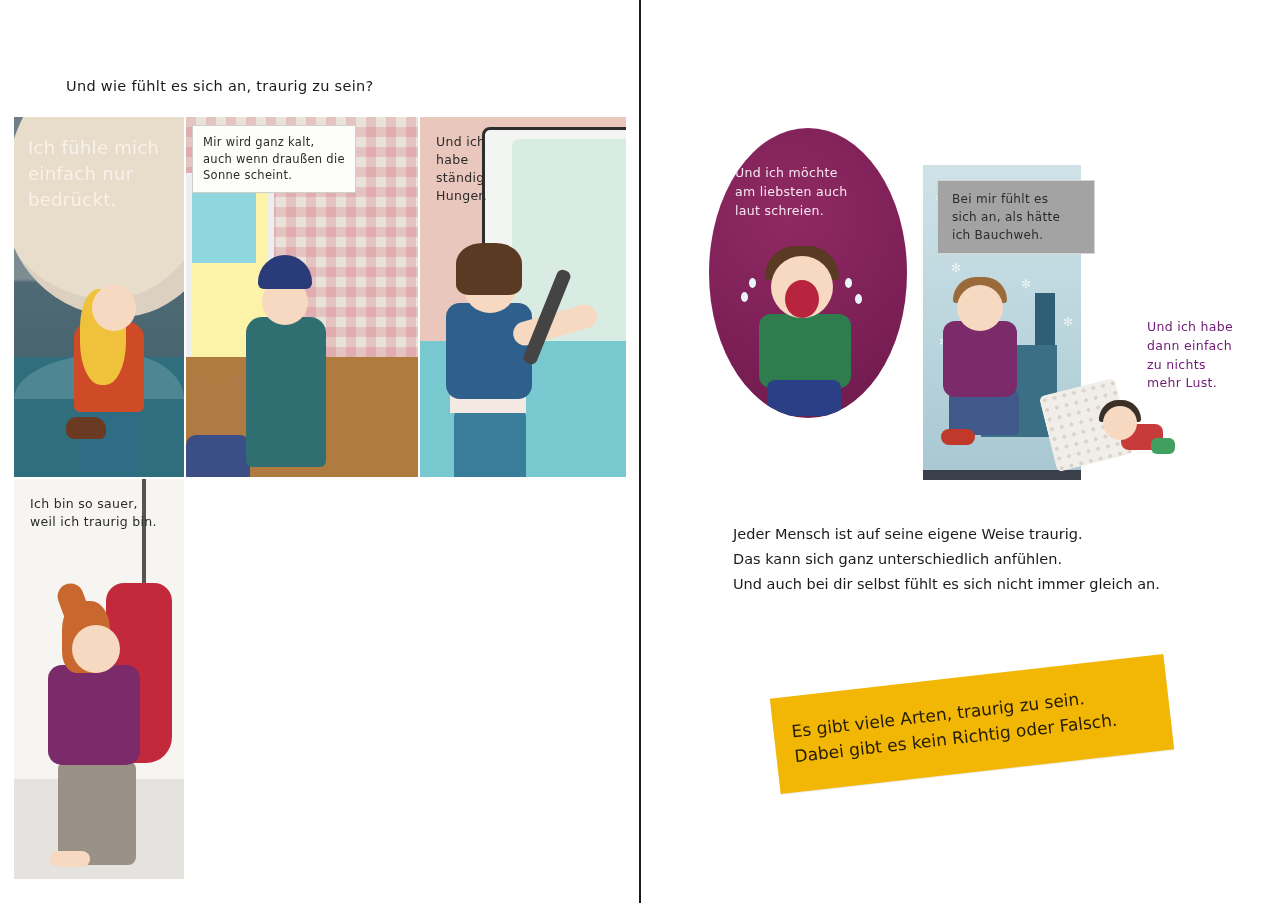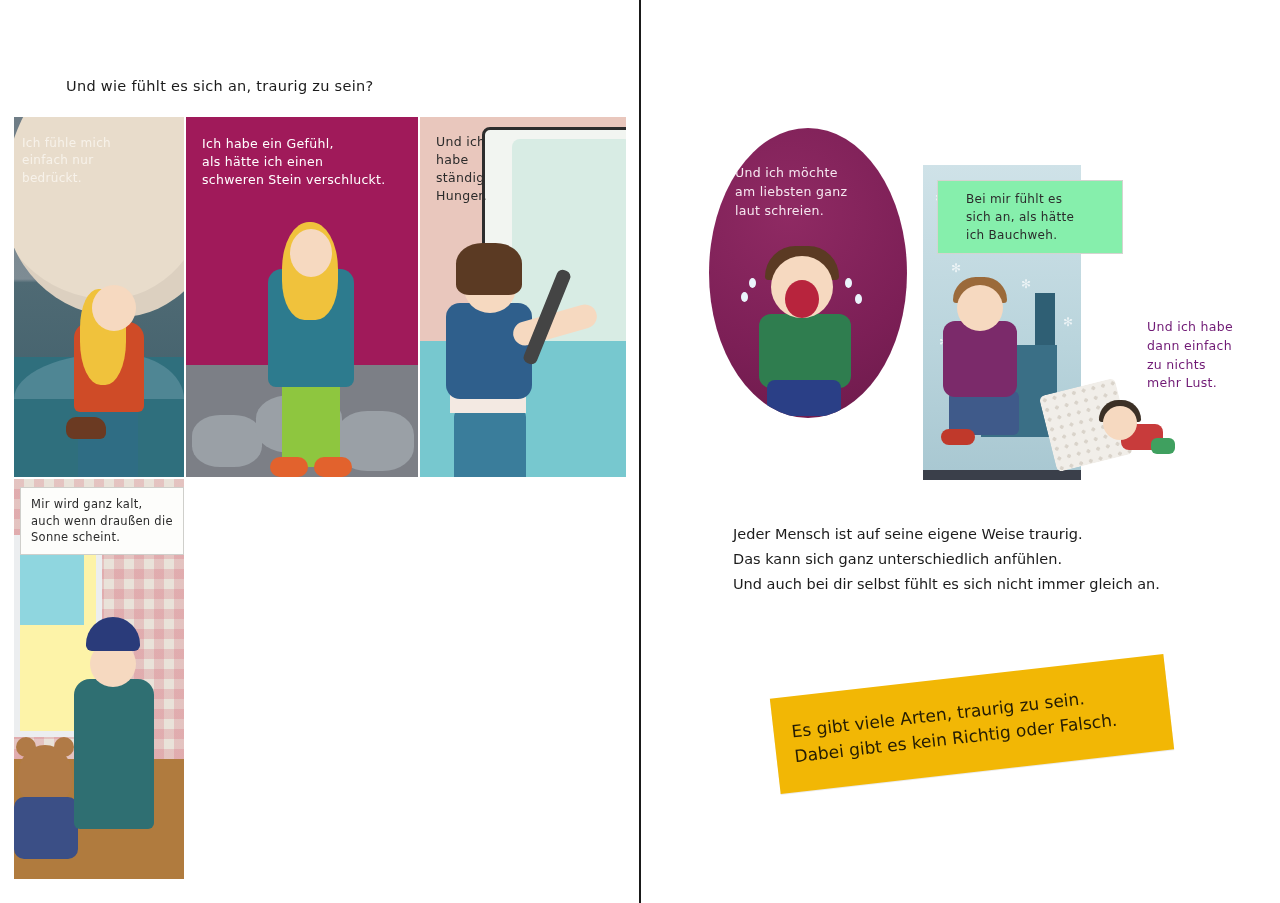--- a/index.html
+++ b/index.html
@@ -214,7 +214,7 @@
         <div class="kid-body"></div>
         <div class="kid-hair"></div>
         <div class="kid-head"></div>
-        <div class="cap hand" style="left:8px;top:18px;font-size:12px;color:#f7f2ea;white-space:pre-line;">Ich fühle mich
+        <div class="cap hand" style="left:14px;top:18px;font-size:18px;color:#f7f2ea;white-space:pre-line;">Ich fühle mich
 einfach nur
 bedrückt.</div>
       </div>

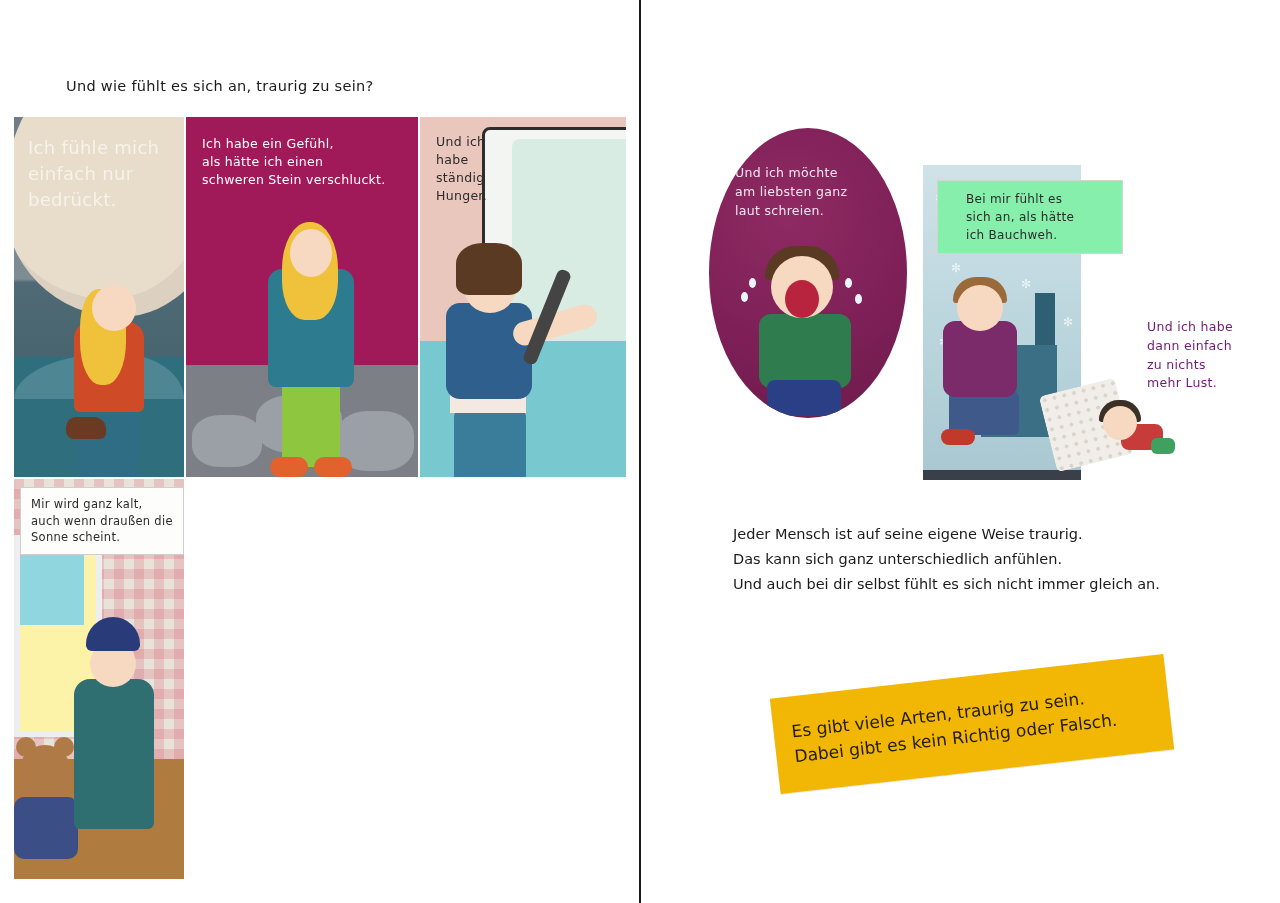--- a/index.html
+++ b/index.html
@@ -219,22 +219,6 @@
 bedrückt.</div>
       </div>
 
-      <div class="panel p2">
-        <div class="rock"></div>
-        <div class="r" style="left:6px;bottom:10px;width:70px;height:52px;"></div>
-        <div class="r" style="left:70px;bottom:24px;width:86px;height:58px;"></div>
-        <div class="r" style="left:150px;bottom:6px;width:78px;height:60px;"></div>
-        <div class="girl-legs"></div>
-        <div class="girl-shoe1"></div>
-        <div class="girl-shoe2"></div>
-        <div class="girl-shirt"></div>
-        <div class="girl-coat"></div>
-        <div class="girl-hair"></div>
-        <div class="girl-head"></div>
-        <div class="cap hand" style="left:16px;top:18px;font-size:12.5px;color:#ffffff;white-space:pre-line;">Ich habe ein Gefühl,
-als hätte ich einen
-schweren Stein verschluckt.</div>
-      </div>
 
 
       <div class="panel p5">

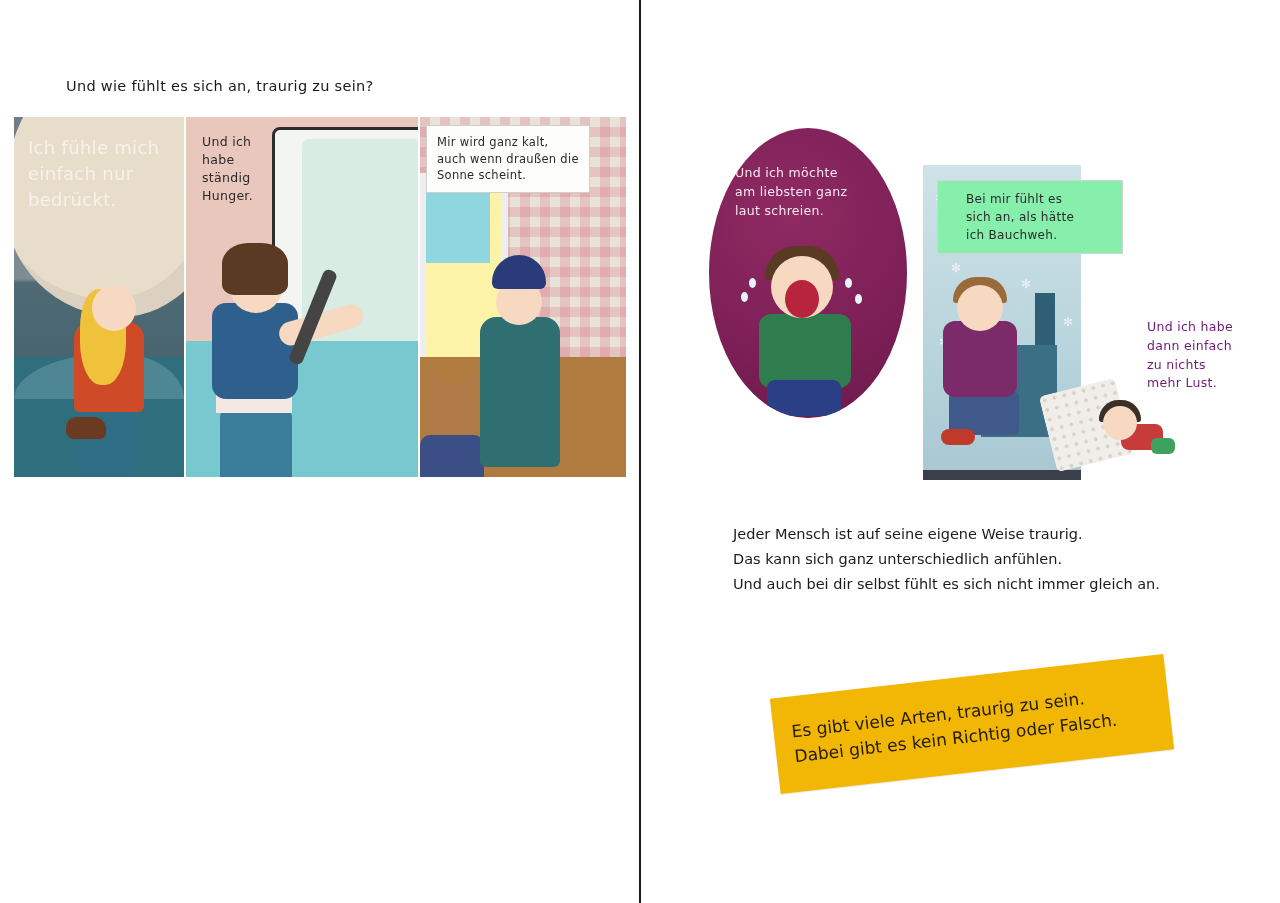--- a/index.html
+++ b/index.html
@@ -221,6 +221,23 @@
 
 
 
+      <div class="panel p4">
+        <div class="wall"></div>
+        <div class="window"></div>
+        <div class="winsky"></div>
+        <div class="floor"></div>
+        <div class="bear-e1"></div>
+        <div class="bear-e2"></div>
+        <div class="bear"></div>
+        <div class="bear-body"></div>
+        <div class="kid-coat"></div>
+        <div class="kid-head"></div>
+        <div class="kid-hat"></div>
+        <div class="cap-box hand" style="left:6px;top:8px;width:142px;font-size:11.5px;color:#2b2b2b;white-space:pre-line;">Mir wird ganz kalt,
+auch wenn draußen die
+Sonne scheint.</div>
+      </div>
+
       <div class="panel p5">
         <div class="fridge"></div>
         <div class="fridge-in"></div>
@@ -236,23 +253,6 @@
 habe
 ständig
 Hunger.</div>
-      </div>
-
-      <div class="panel p4">
-        <div class="wall"></div>
-        <div class="window"></div>
-        <div class="winsky"></div>
-        <div class="floor"></div>
-        <div class="bear-e1"></div>
-        <div class="bear-e2"></div>
-        <div class="bear"></div>
-        <div class="bear-body"></div>
-        <div class="kid-coat"></div>
-        <div class="kid-head"></div>
-        <div class="kid-hat"></div>
-        <div class="cap-box hand" style="left:6px;top:8px;width:142px;font-size:11.5px;color:#2b2b2b;white-space:pre-line;">Mir wird ganz kalt,
-auch wenn draußen die
-Sonne scheint.</div>
       </div>
 
 

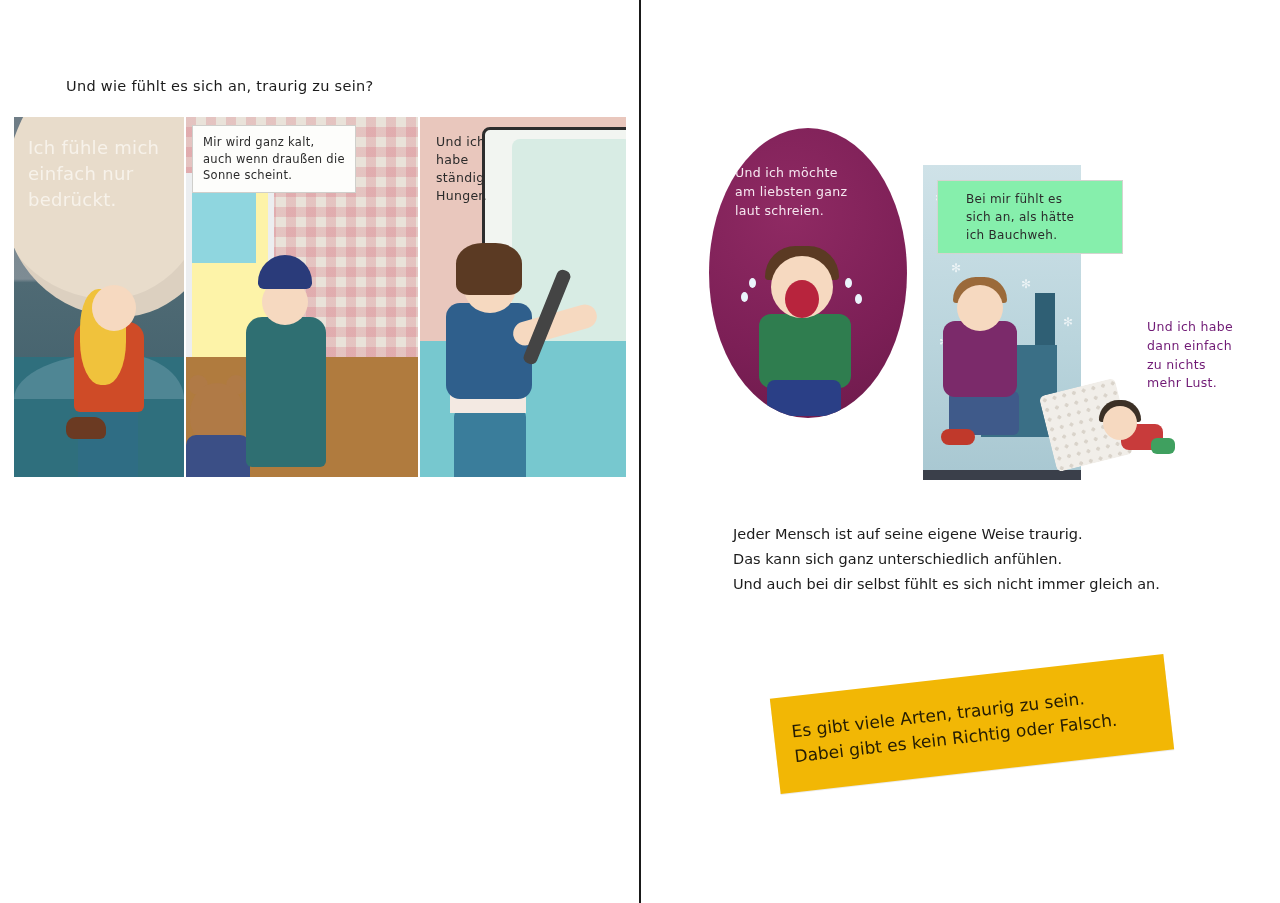--- a/index.html
+++ b/index.html
@@ -274,7 +274,7 @@
       <div class="tear" style="left:136px;top:150px;"></div>
       <div class="tear" style="left:146px;top:166px;"></div>
       <div class="cap hand" style="left:26px;top:36px;font-size:12.5px;color:#f6e7f0;white-space:pre-line;line-height:1.5;">Und ich möchte
-am liebsten ganz
+am liebsten auch
 laut schreien.</div>
     </div>
 

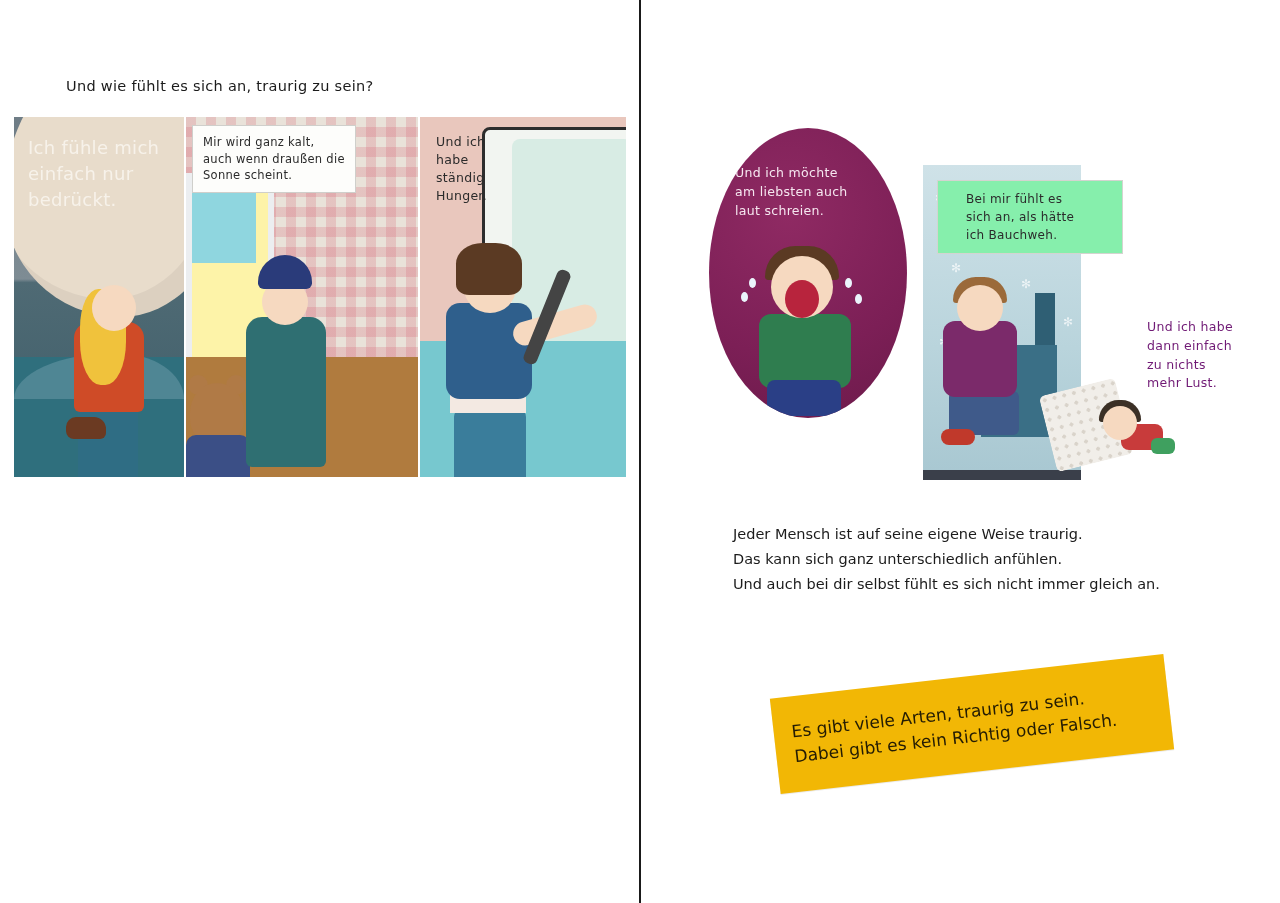--- a/index.html
+++ b/index.html
@@ -157,7 +157,7 @@
 
   .speech-right{
     position:absolute;left:935px;top:180px;width:128px;
-    background:#86efac;border:1px solid #d4d4d0;padding:9px 28px;
+    background:#a3a3a3;border:1px solid #d4d4d0;padding:9px 14px;
     line-height:1.5;
   }
 

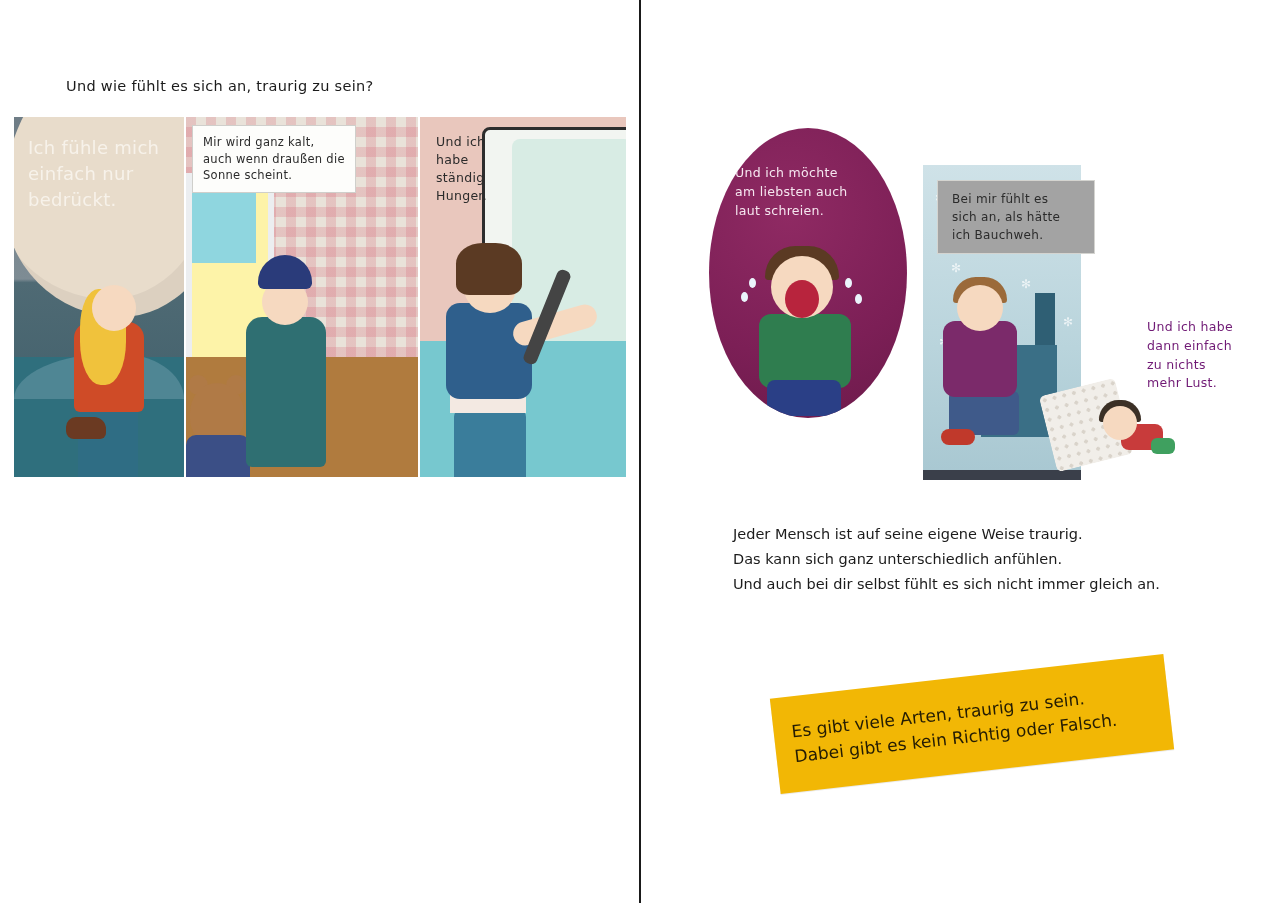--- a/index.html
+++ b/index.html
@@ -255,6 +255,19 @@
 Hunger.</div>
       </div>
 
+      <div class="panel p6">
+        <div class="floor"></div>
+        <div class="chain"></div>
+        <div class="bag"></div>
+        <div class="girl-legs"></div>
+        <div class="foot"></div>
+        <div class="girl-body"></div>
+        <div class="pony"></div>
+        <div class="girl-hair"></div>
+        <div class="girl-head"></div>
+        <div class="cap hand" style="left:16px;top:16px;font-size:12.5px;color:#2b2b2b;white-space:pre-line;">Ich bin so sauer,
+weil ich traurig bin.</div>
+      </div>
 
     </div>
   </div>

